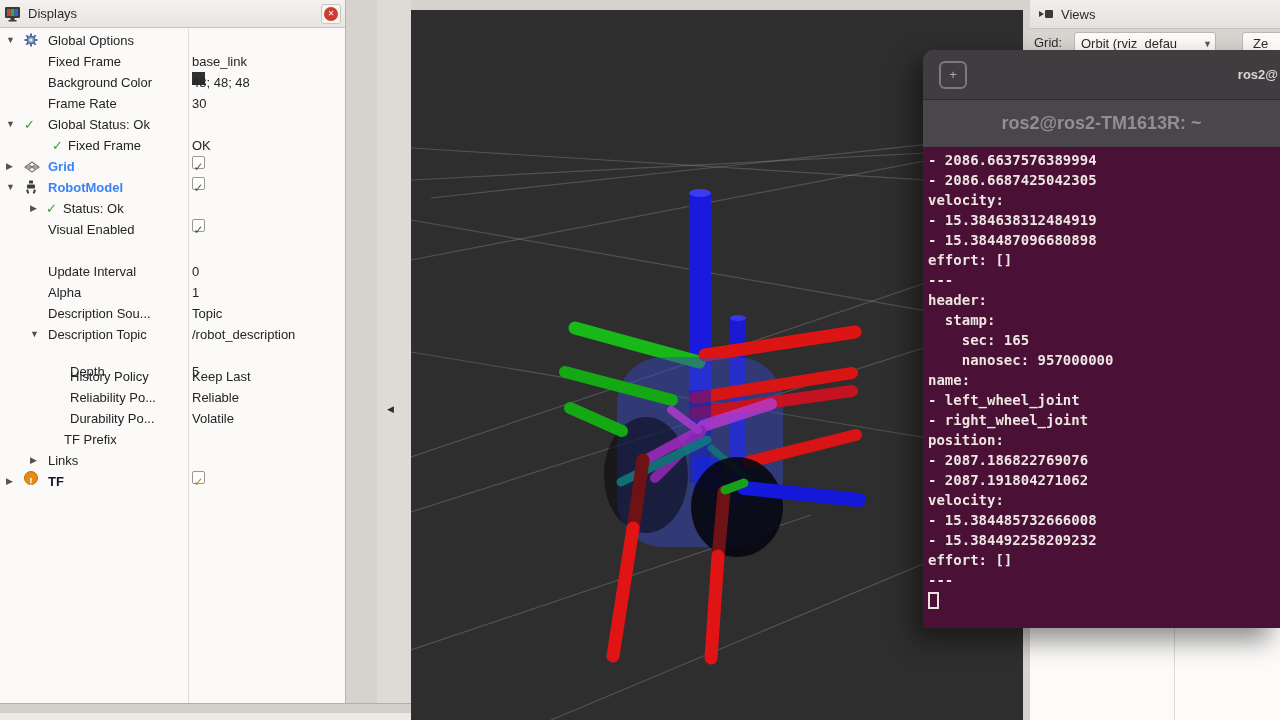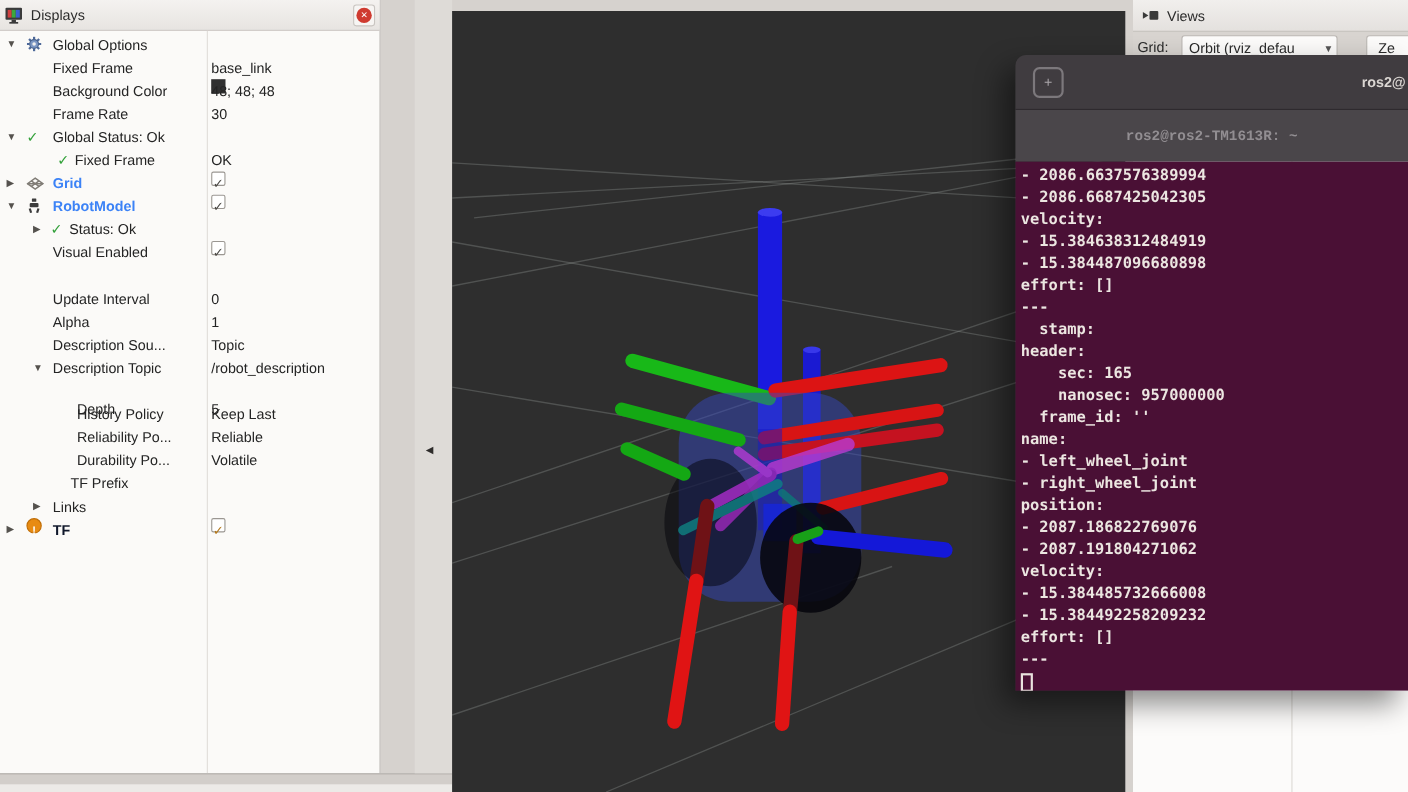--- a/index.html
+++ b/index.html
@@ -76,7 +76,7 @@
   .term-title { position:absolute; right:2px; top:0; line-height:50px; font-size:13px;
     font-weight:bold; color:#dbd7d3; }
   #term-tabbar { height:47px; background:#4a464a; text-align:center; }
-  .tab-title { line-height:47px; font-size:13px; font-weight:bold; color:#928e92;font-family:Liberation Mono, monospace; }
+  .tab-title { line-height:47px; font-size:18px; font-weight:bold; color:#928e92; }
   #term-body { height:481px; background:#4a1035; padding:3px 0 0 5px; }
   .tline { font-family:"DejaVu Sans Mono","Liberation Mono",monospace; font-size:14px;
     font-weight:bold; line-height:20px; color:#ece6e1; white-space:pre; }

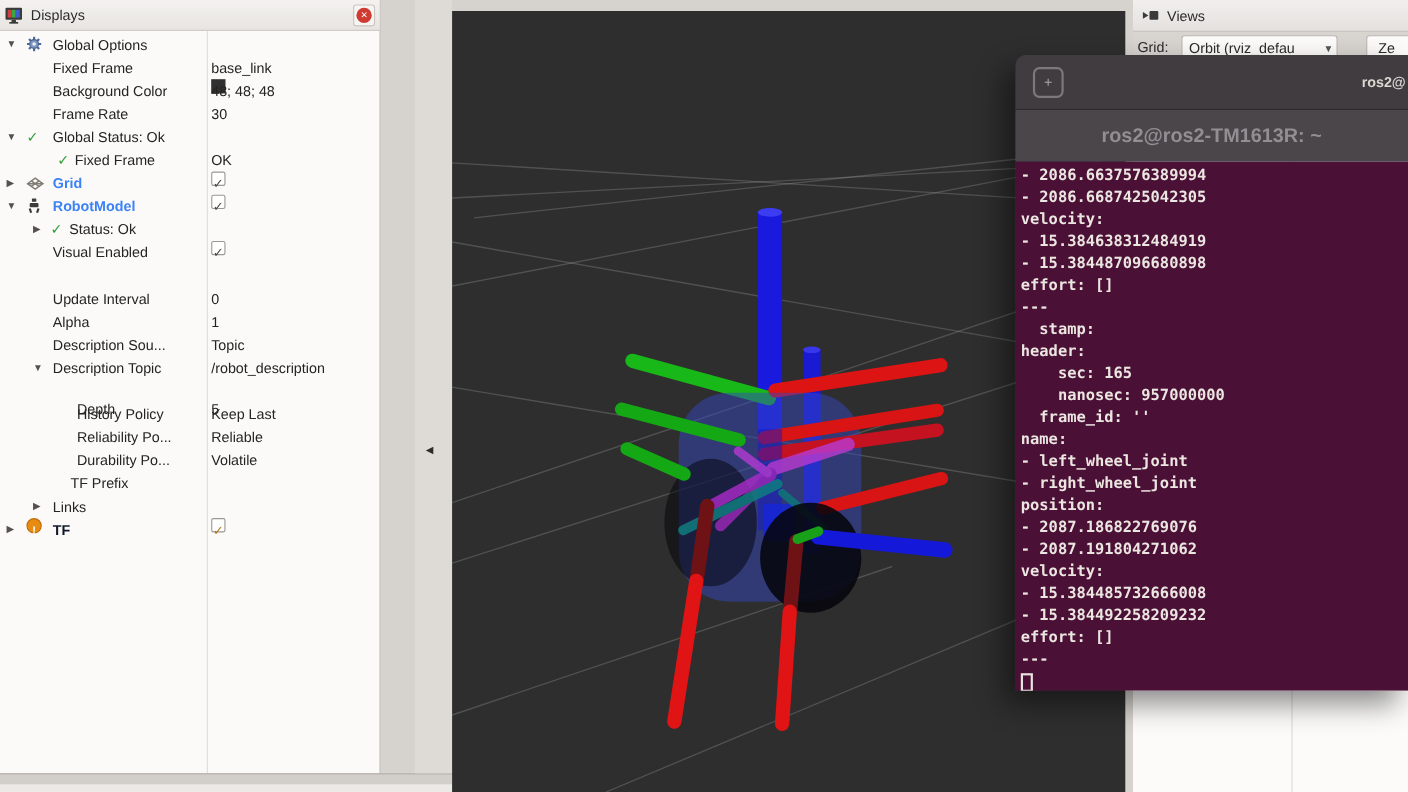--- a/index.html
+++ b/index.html
@@ -369,8 +369,8 @@
         <div class="tline">- 15.384487096680898</div>
         <div class="tline">effort: []</div>
         <div class="tline">---</div>
+        <div class="tline">header:</div>
         <div class="tline">  stamp:</div>
-        <div class="tline">header:</div>
         <div class="tline">    sec: 165</div>
         <div class="tline">    nanosec: 957000000</div>
         <div class="tline">  frame_id: ''</div>

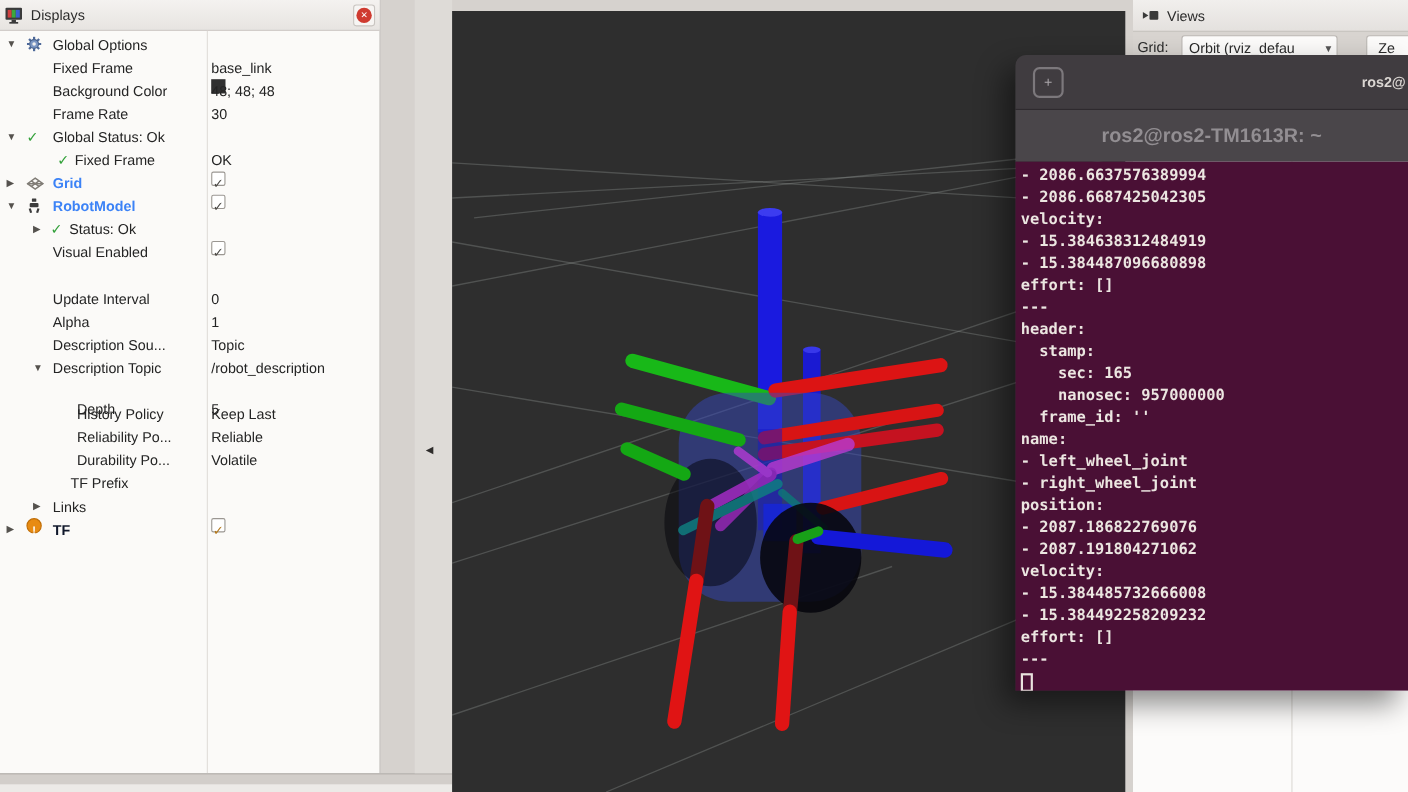--- a/index.html
+++ b/index.html
@@ -373,7 +373,6 @@
         <div class="tline">  stamp:</div>
         <div class="tline">    sec: 165</div>
         <div class="tline">    nanosec: 957000000</div>
-        <div class="tline">  frame_id: ''</div>
         <div class="tline">name:</div>
         <div class="tline">- left_wheel_joint</div>
         <div class="tline">- right_wheel_joint</div>

